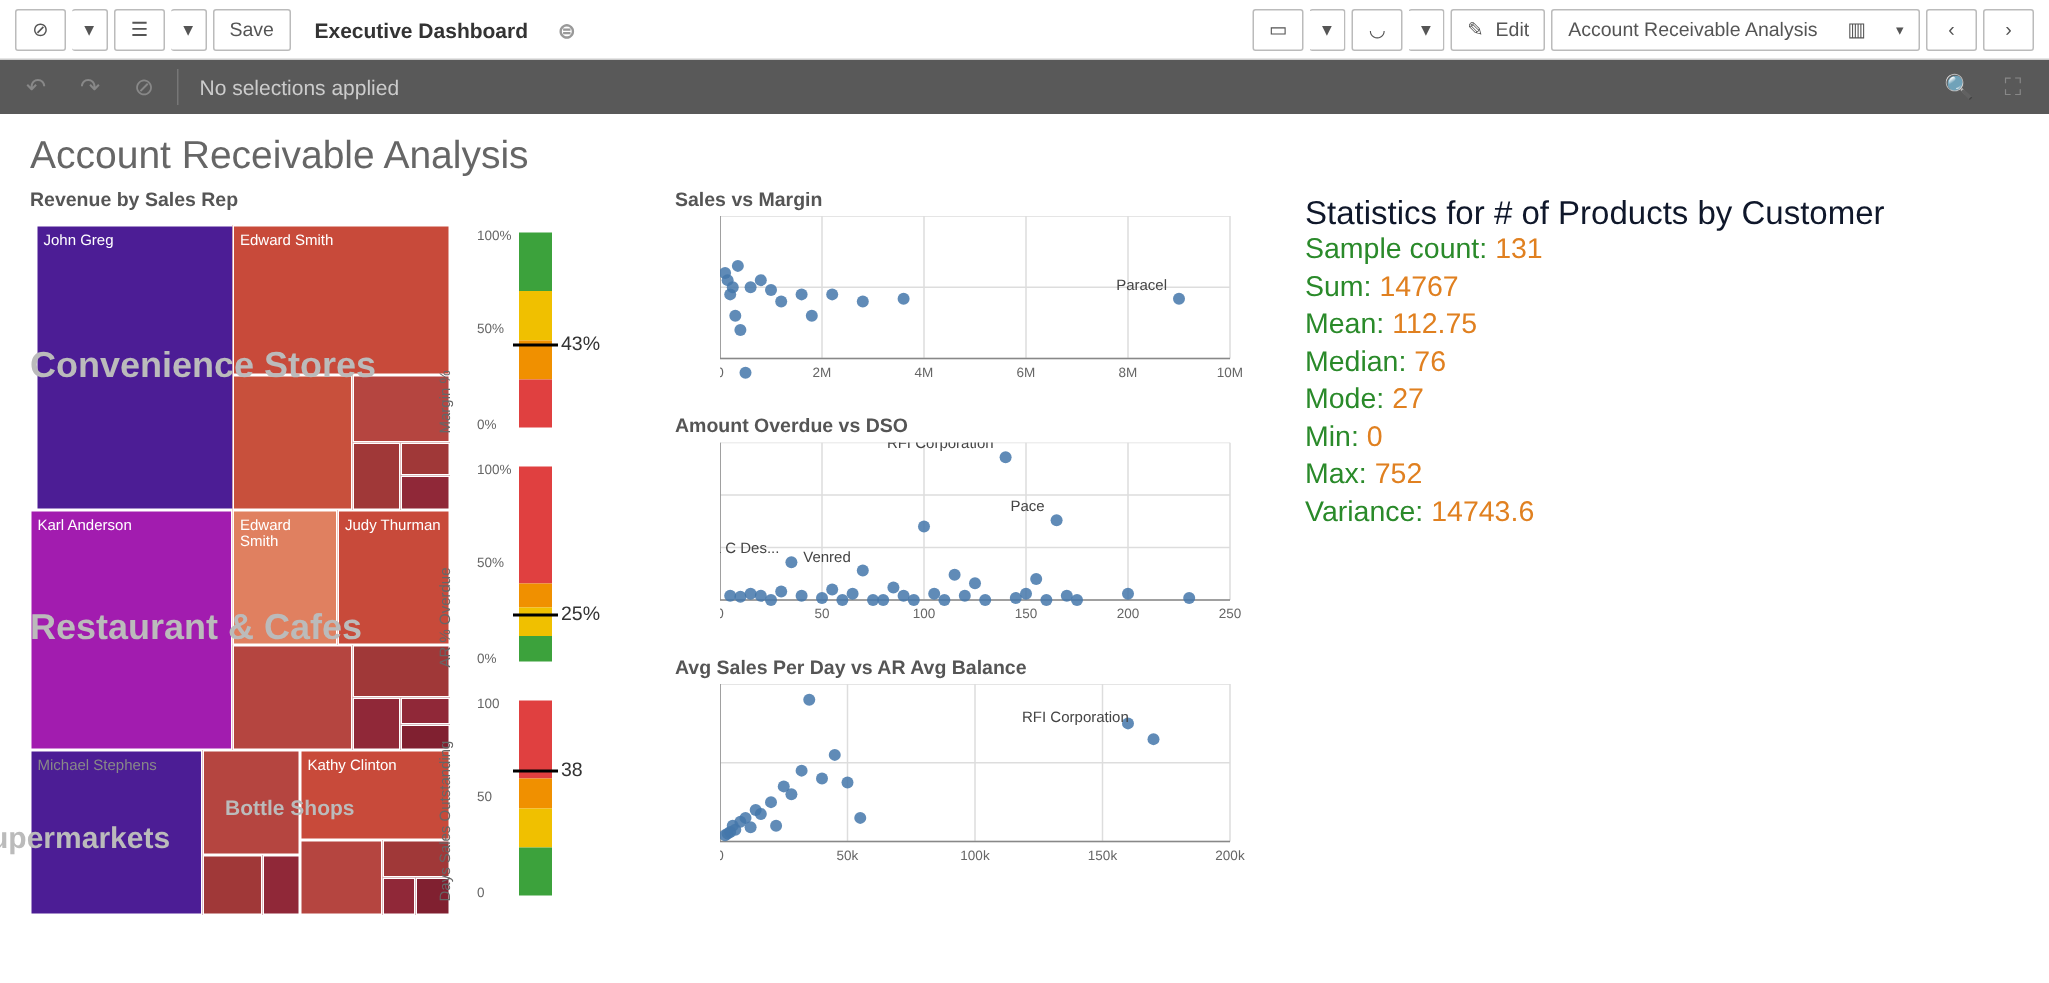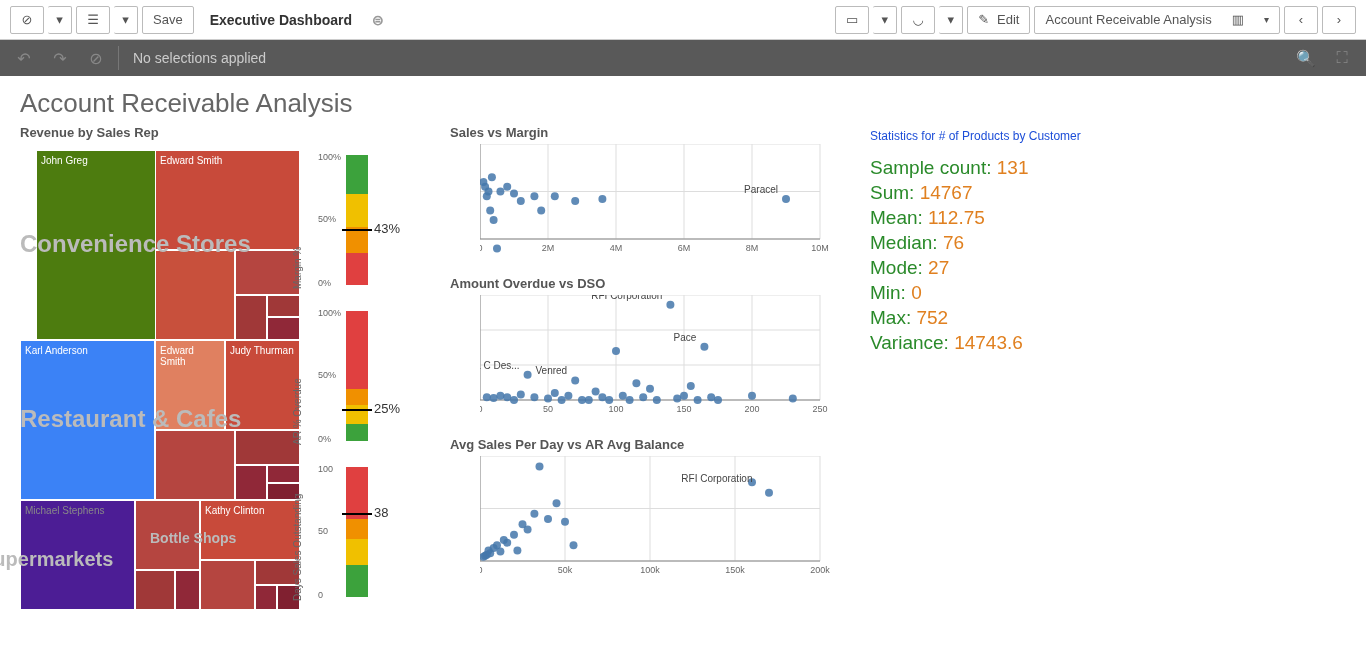--- a/index.html
+++ b/index.html
@@ -38,7 +38,7 @@
 .axis-text{font-size:9px;fill:#666}
 .grid{stroke:#ddd;stroke-width:1}
 .dot{fill:#4477aa;opacity:0.85}
-.stat-title{font-size:12px;color:#1d4ed8;margin-bottom:14px}
+.stat-title{font-size:22px;color:#0f172a;margin-bottom:1px}
 .stat-row{font-size:19px;color:#2a8a2a;margin-bottom:3px}
 .stat-row .v{color:#e08020}
 .sheet-nav{display:flex;align-items:center;border:1px solid #bbb;height:28px;border-radius:2px;background:#fff}

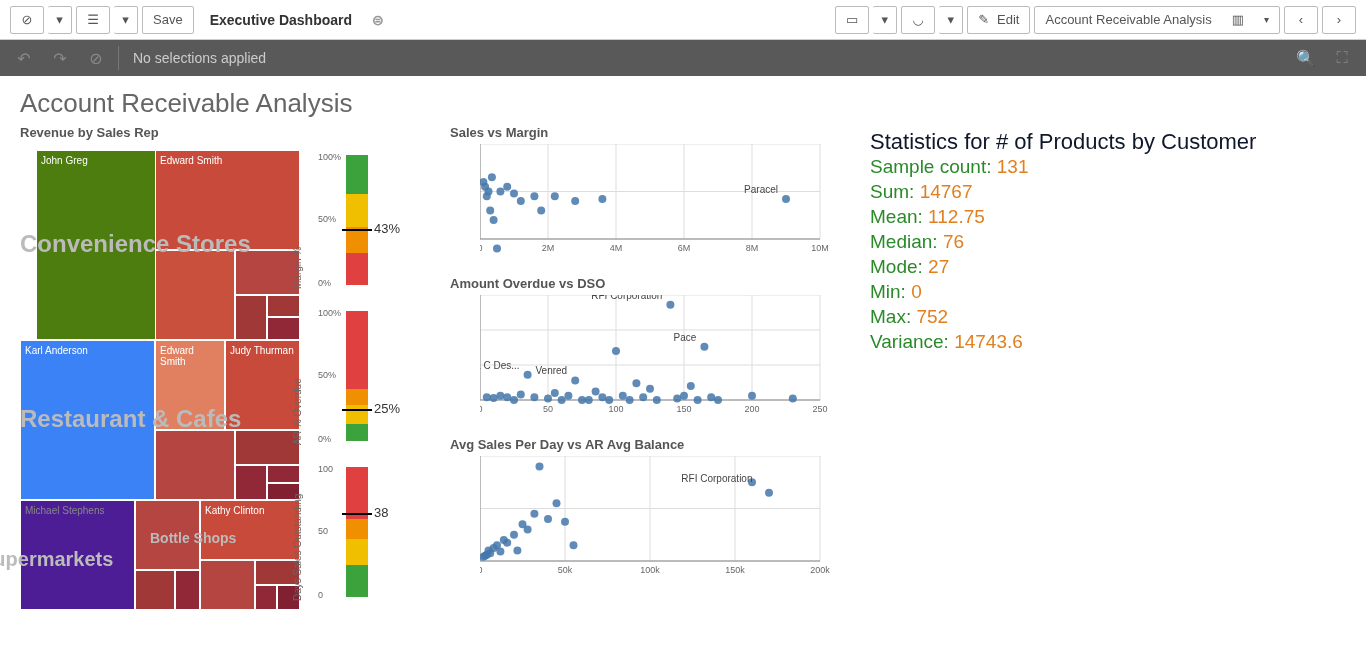--- a/index.html
+++ b/index.html
@@ -91,7 +91,7 @@
       <div class="treemap-row">
         <div class="treemap">
 
-          <div class="tm-cell" style="background:#4d7c0f;left:16px;top:0;width:135px;height:190px"><span>John Greg</span></div>
+          <div class="tm-cell" style="background:#4c1d95;left:4px;top:0;width:135px;height:190px"><span>John Greg</span></div>
           <div class="tm-cell" style="background:#c84a3a;left:135px;top:0;width:145px;height:100px"><span>Edward Smith</span></div>
           <div class="tm-cell" style="background:#c8503c;left:135px;top:100px;width:80px;height:90px"></div>
           <div class="tm-cell" style="background:#b54540;left:215px;top:100px;width:65px;height:45px"></div>

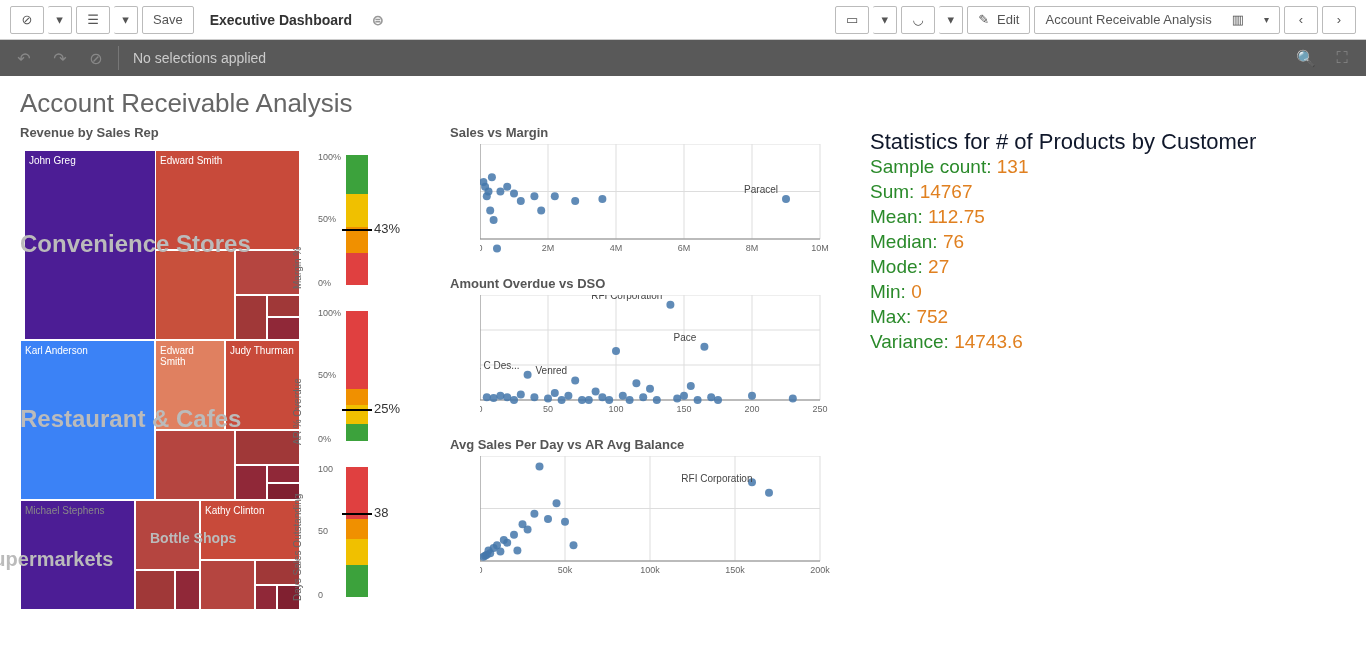--- a/index.html
+++ b/index.html
@@ -100,7 +100,7 @@
           <div class="tm-cell" style="background:#902838;left:247px;top:167px;width:33px;height:23px"></div>
           <div class="tm-group" style="top:80px">Convenience Stores</div>
 
-          <div class="tm-cell" style="background:#3b82f6;left:0;top:190px;width:135px;height:160px"><span>Karl Anderson</span></div>
+          <div class="tm-cell" style="background:#a21caf;left:0;top:190px;width:135px;height:160px"><span>Karl Anderson</span></div>
           <div class="tm-cell" style="background:#e08060;left:135px;top:190px;width:70px;height:90px"><span>Edward Smith</span></div>
           <div class="tm-cell" style="background:#c84a3a;left:205px;top:190px;width:75px;height:90px"><span>Judy Thurman</span></div>
           <div class="tm-cell" style="background:#b54540;left:135px;top:280px;width:80px;height:70px"></div>

